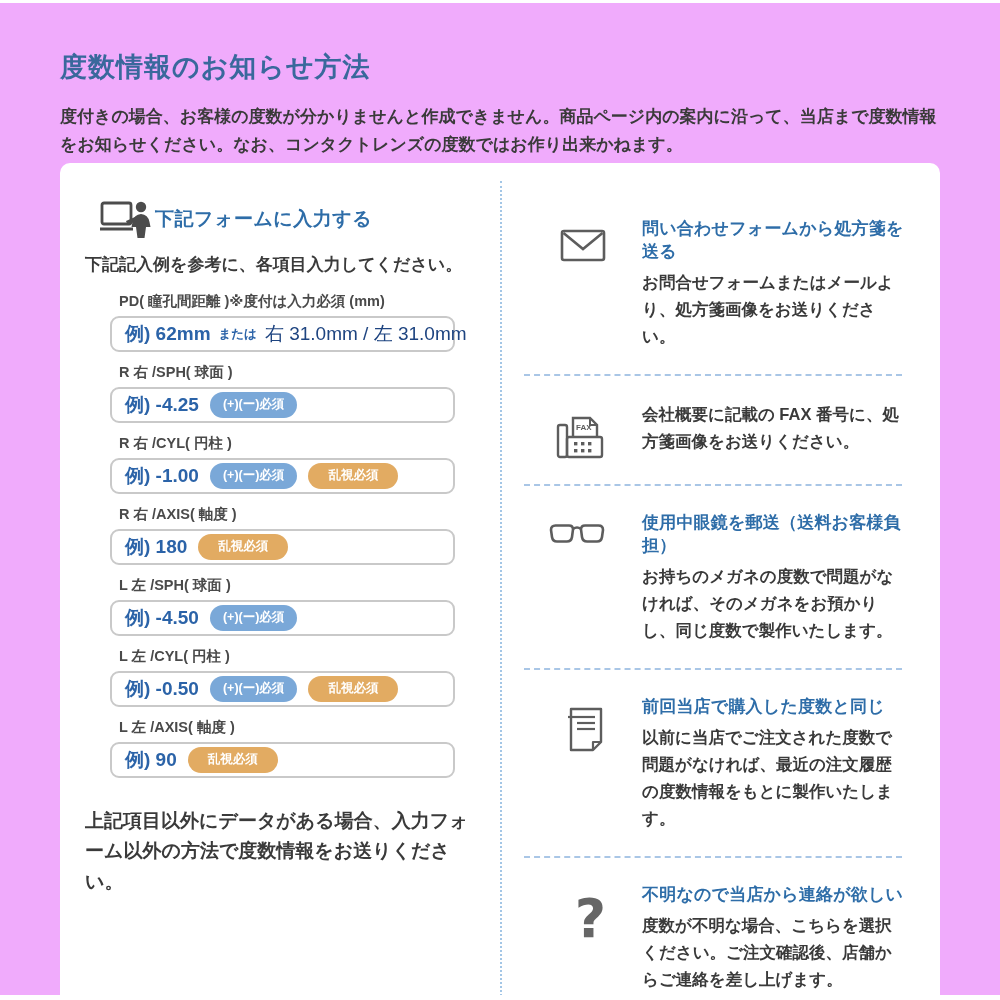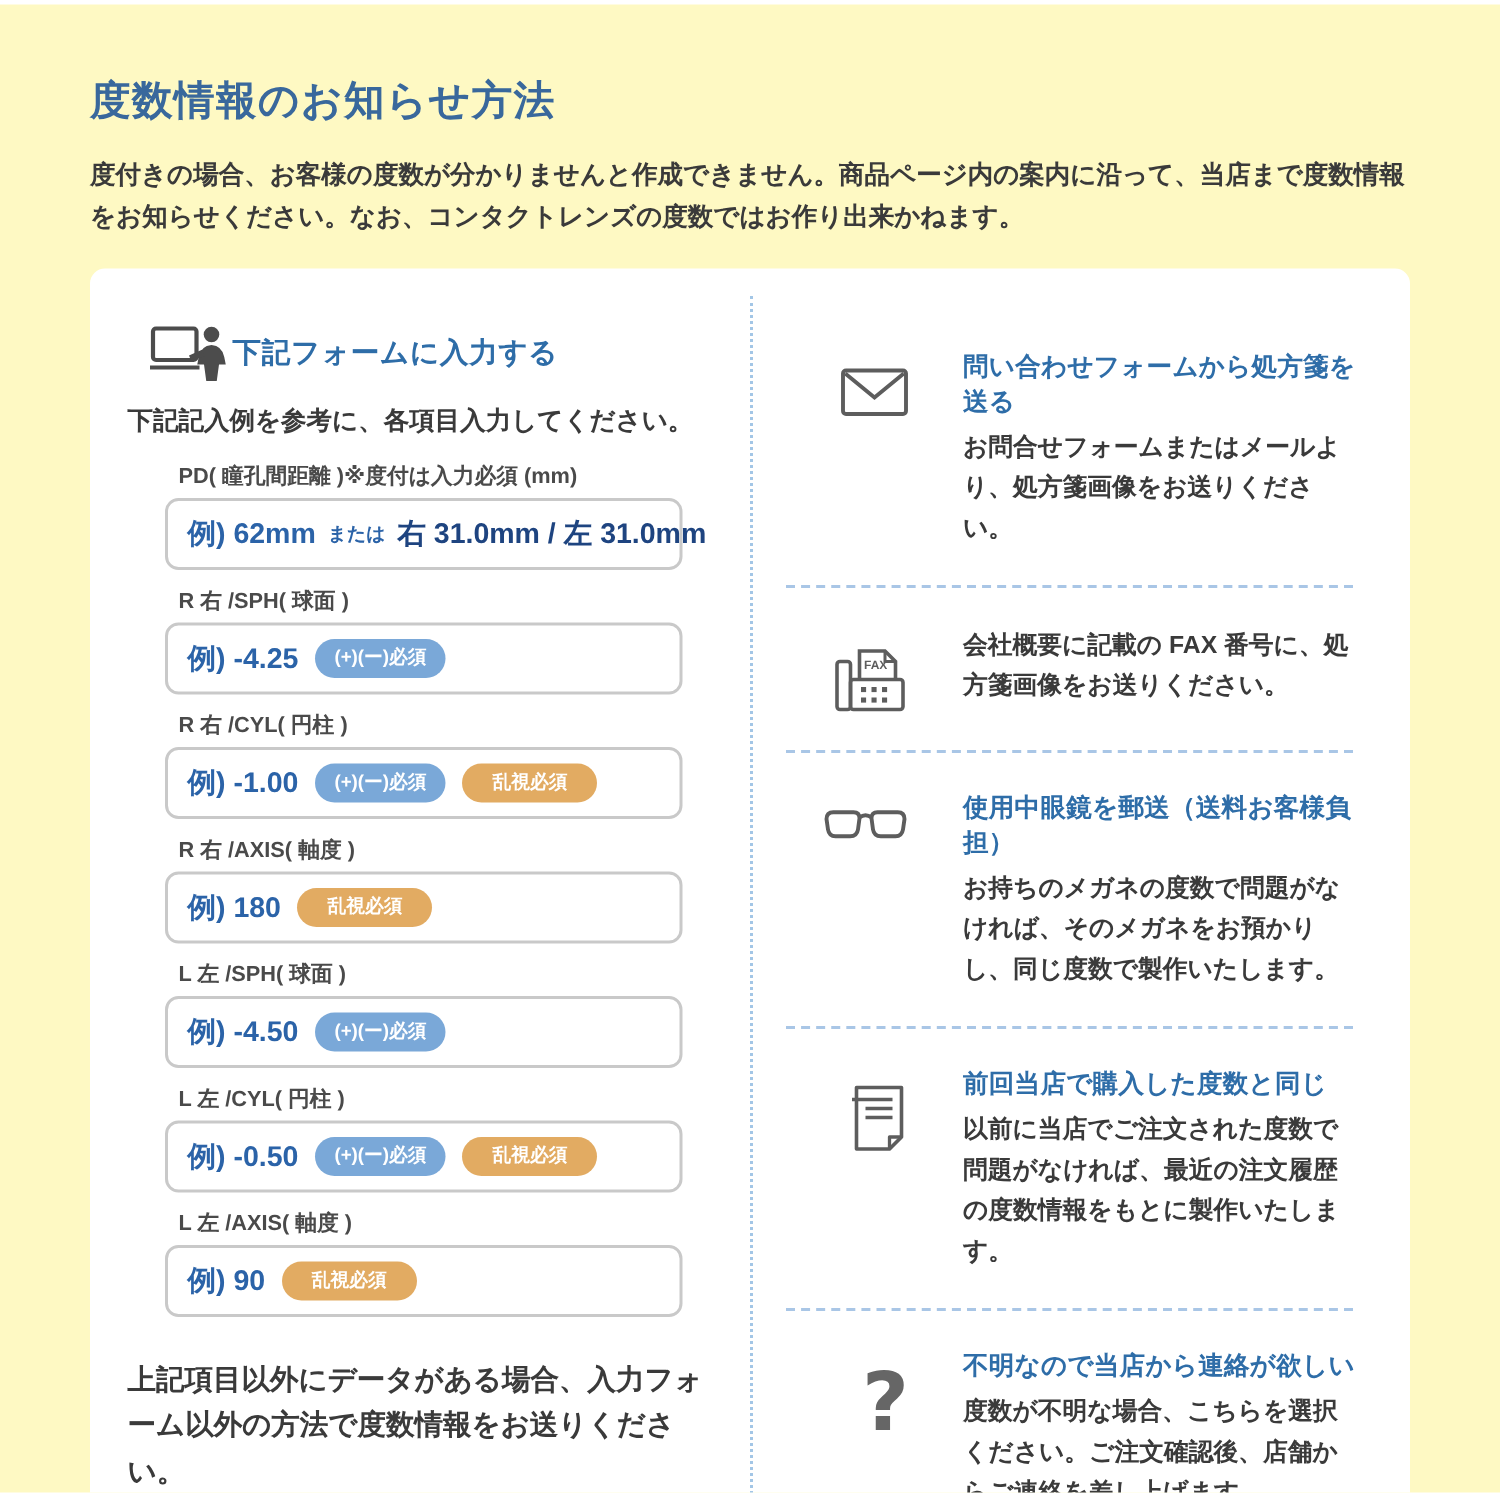--- a/index.html
+++ b/index.html
@@ -13,7 +13,7 @@
   .page{
     box-sizing:border-box;
     width:1000px;height:1000px;
-    background:#fef9c3;
+    background:#f0abfc;
     border-top:3px solid #ffffff;
     border-bottom:5px solid #ffffff;
     padding:46px 60px 0 60px;

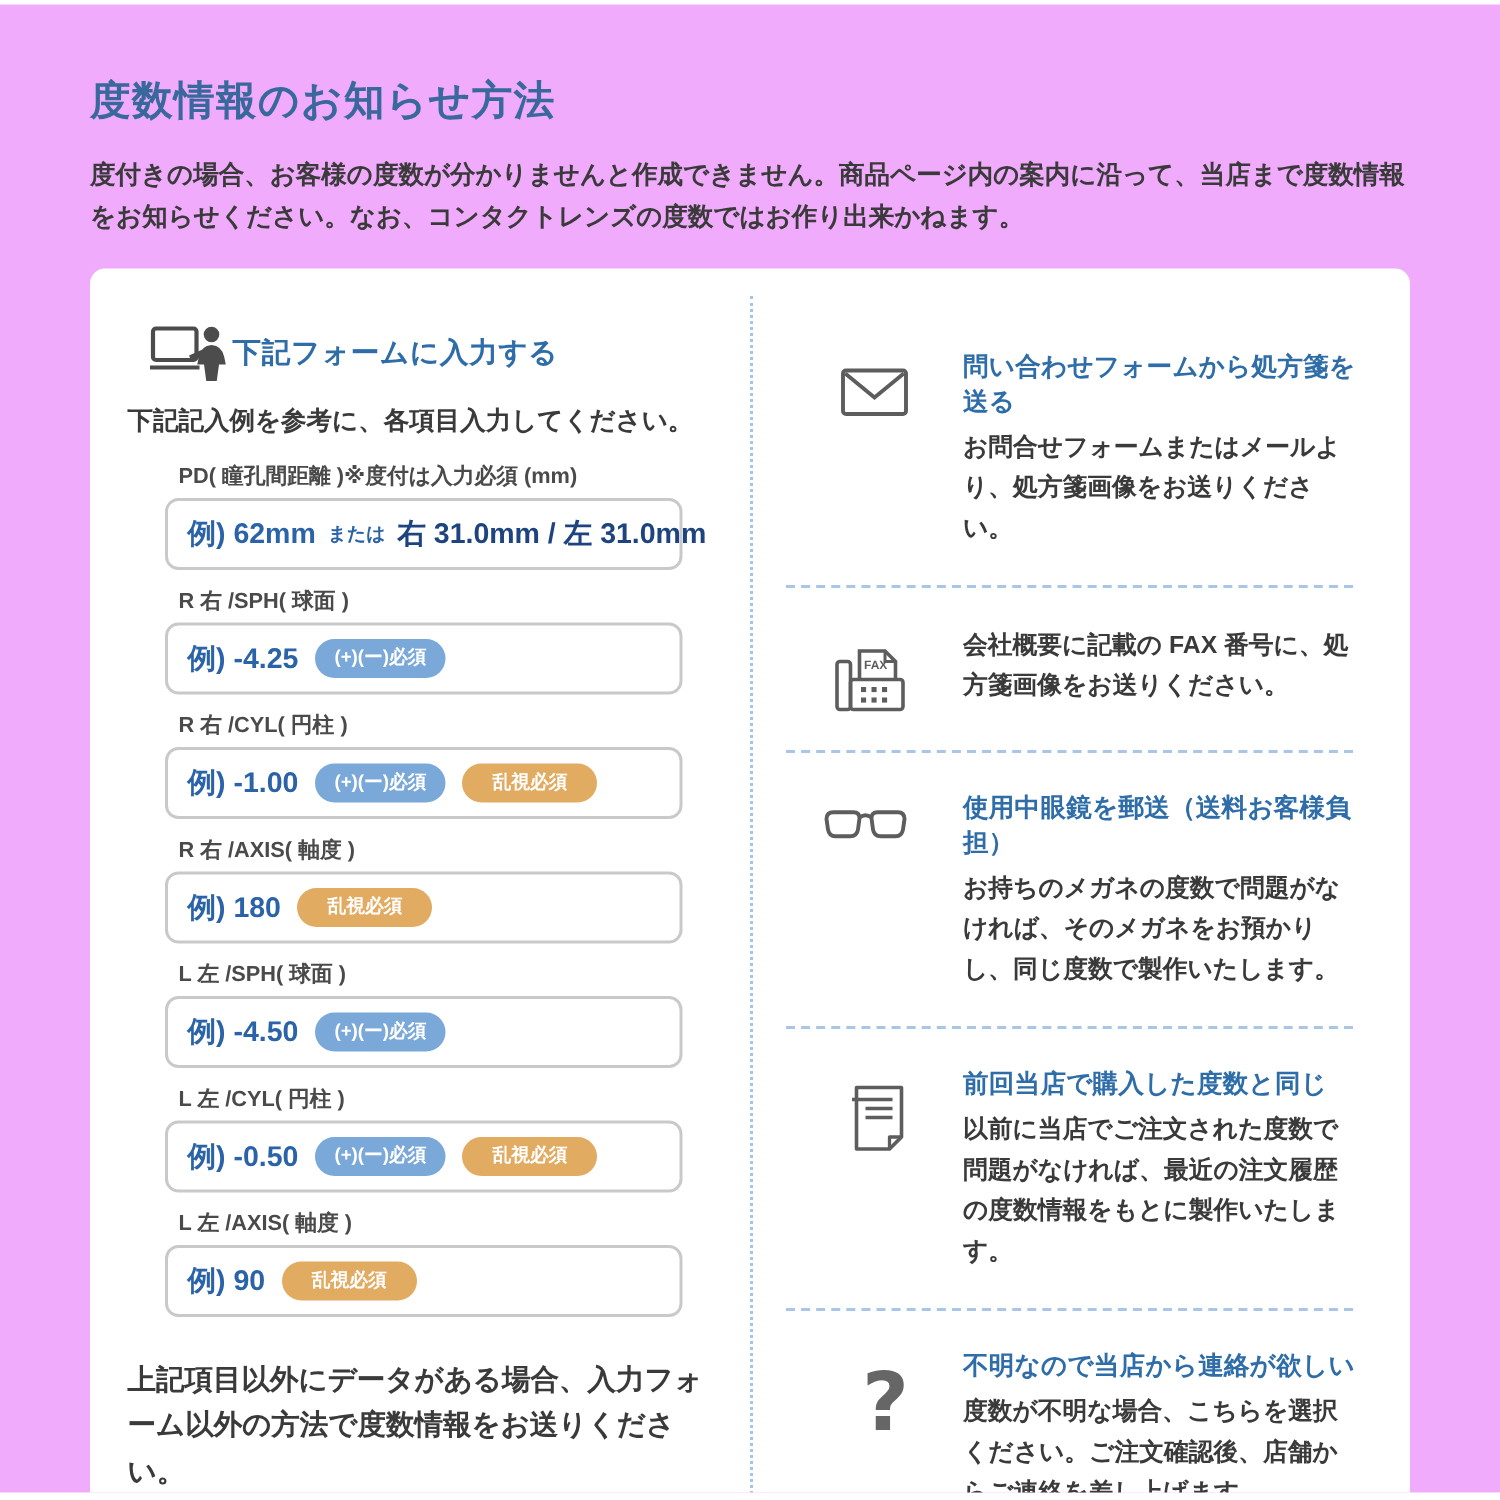--- a/index.html
+++ b/index.html
@@ -27,7 +27,7 @@
     letter-spacing:1px;
   }
   .intro{
-    margin:0 0 20px 0;
+    margin:0 0 4px 0;
     font-size:17px;
     line-height:1.65;
     color:#3a3a3a;

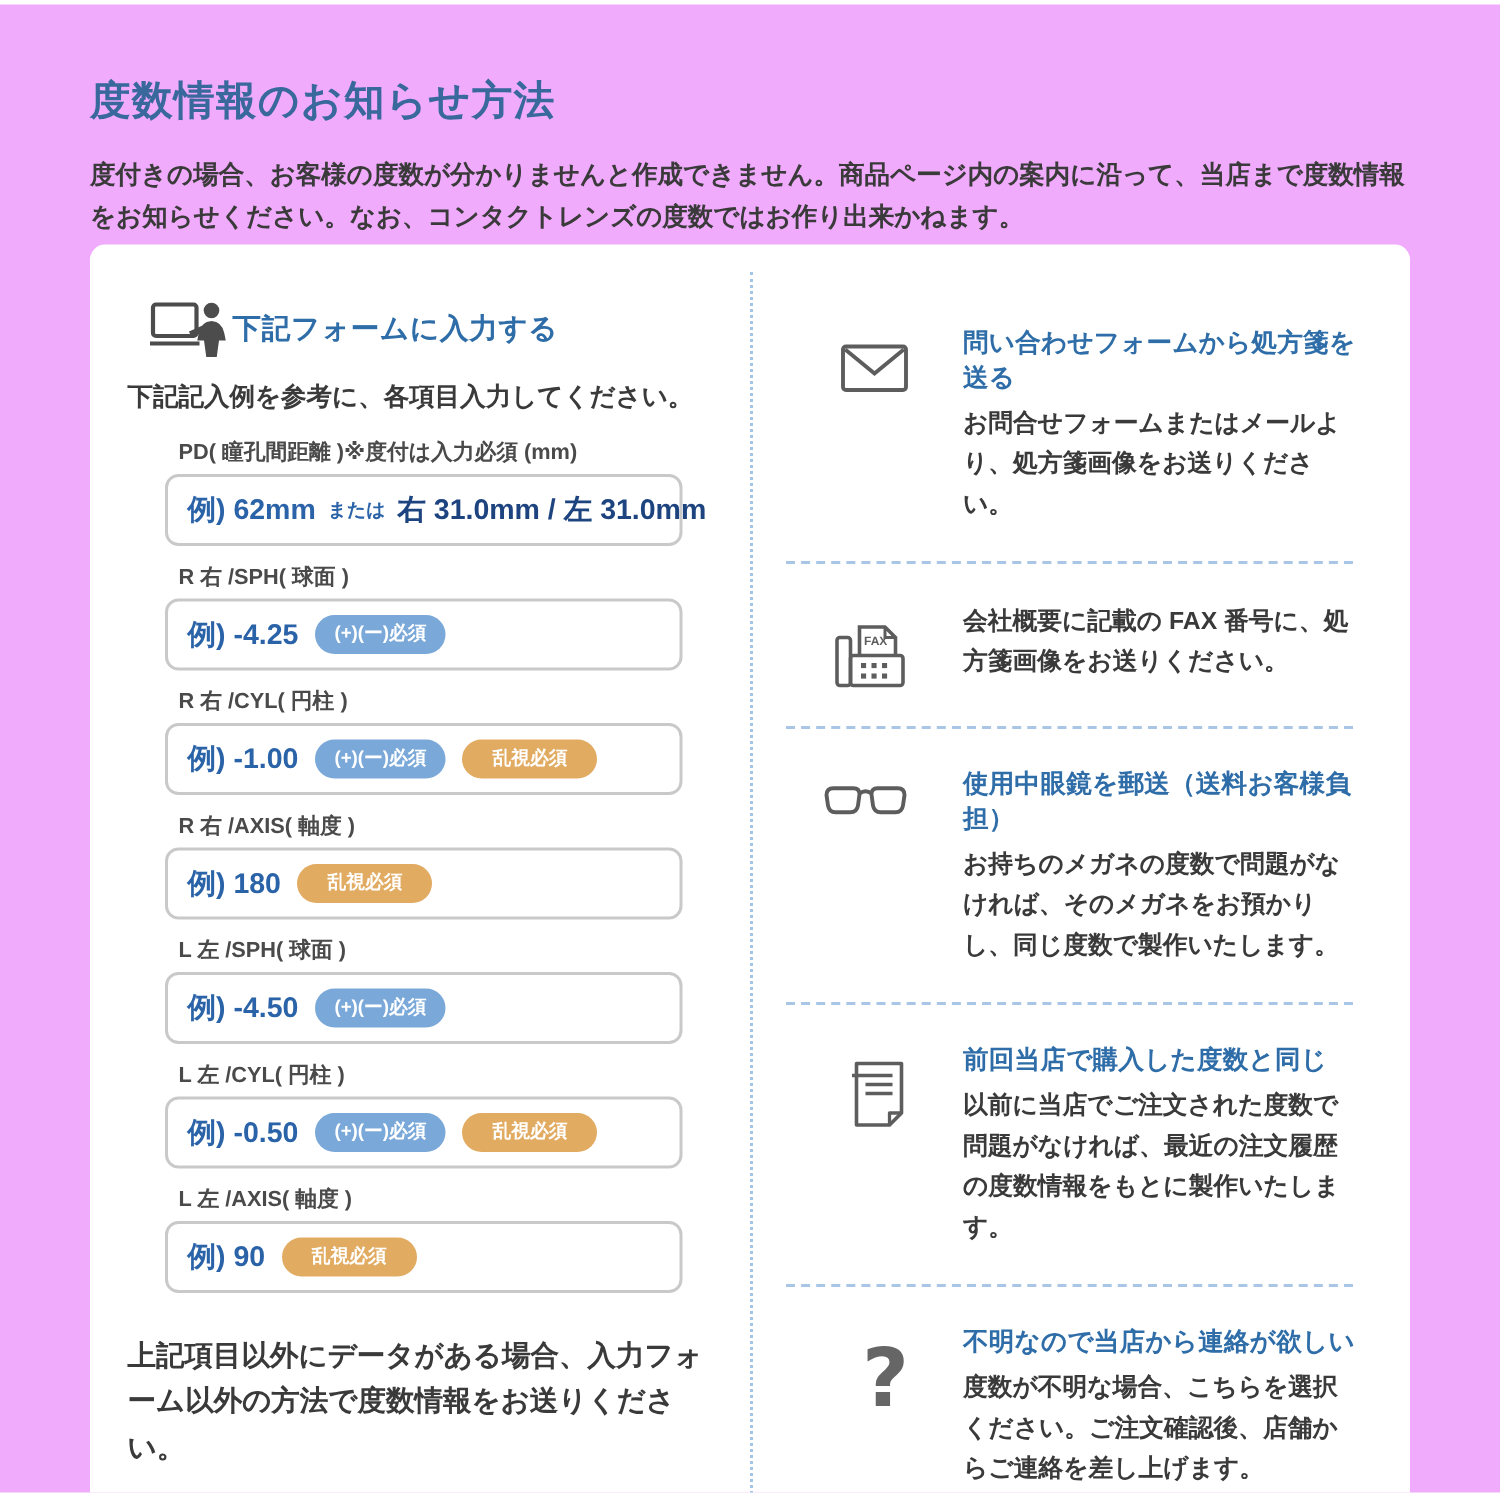--- a/index.html
+++ b/index.html
@@ -84,7 +84,7 @@
     display:flex;
     align-items:center;
     gap:11px;
-    height:48px;
+    height:36px;
     padding:0 13px;
     background:#ffffff;
     border:2px solid #c9c9c9;

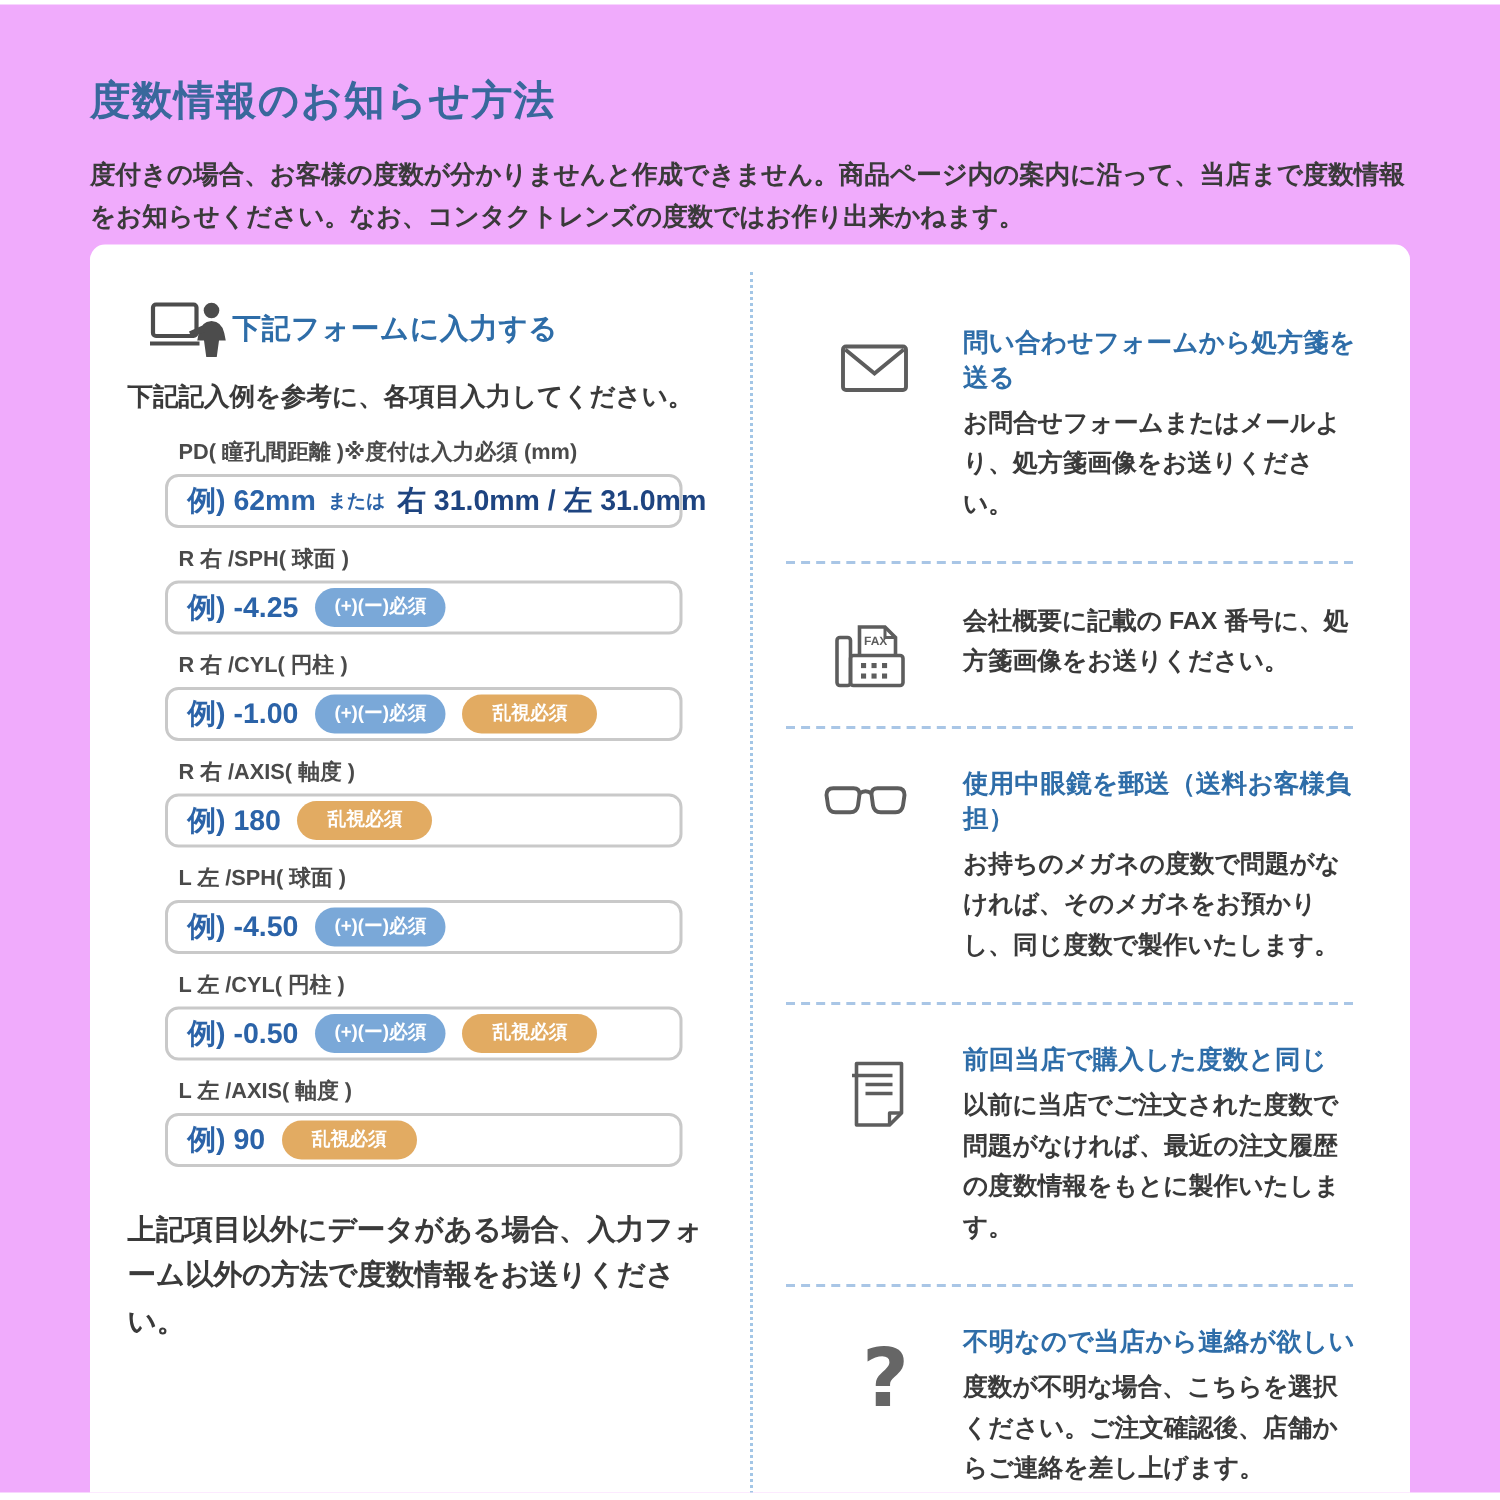--- a/index.html
+++ b/index.html
@@ -105,7 +105,7 @@
   }
   .field-value2{
     font-size:19px;
-    font-weight:700;
+    font-weight:400;
     color:#1e4480;
     white-space:nowrap;
   }

